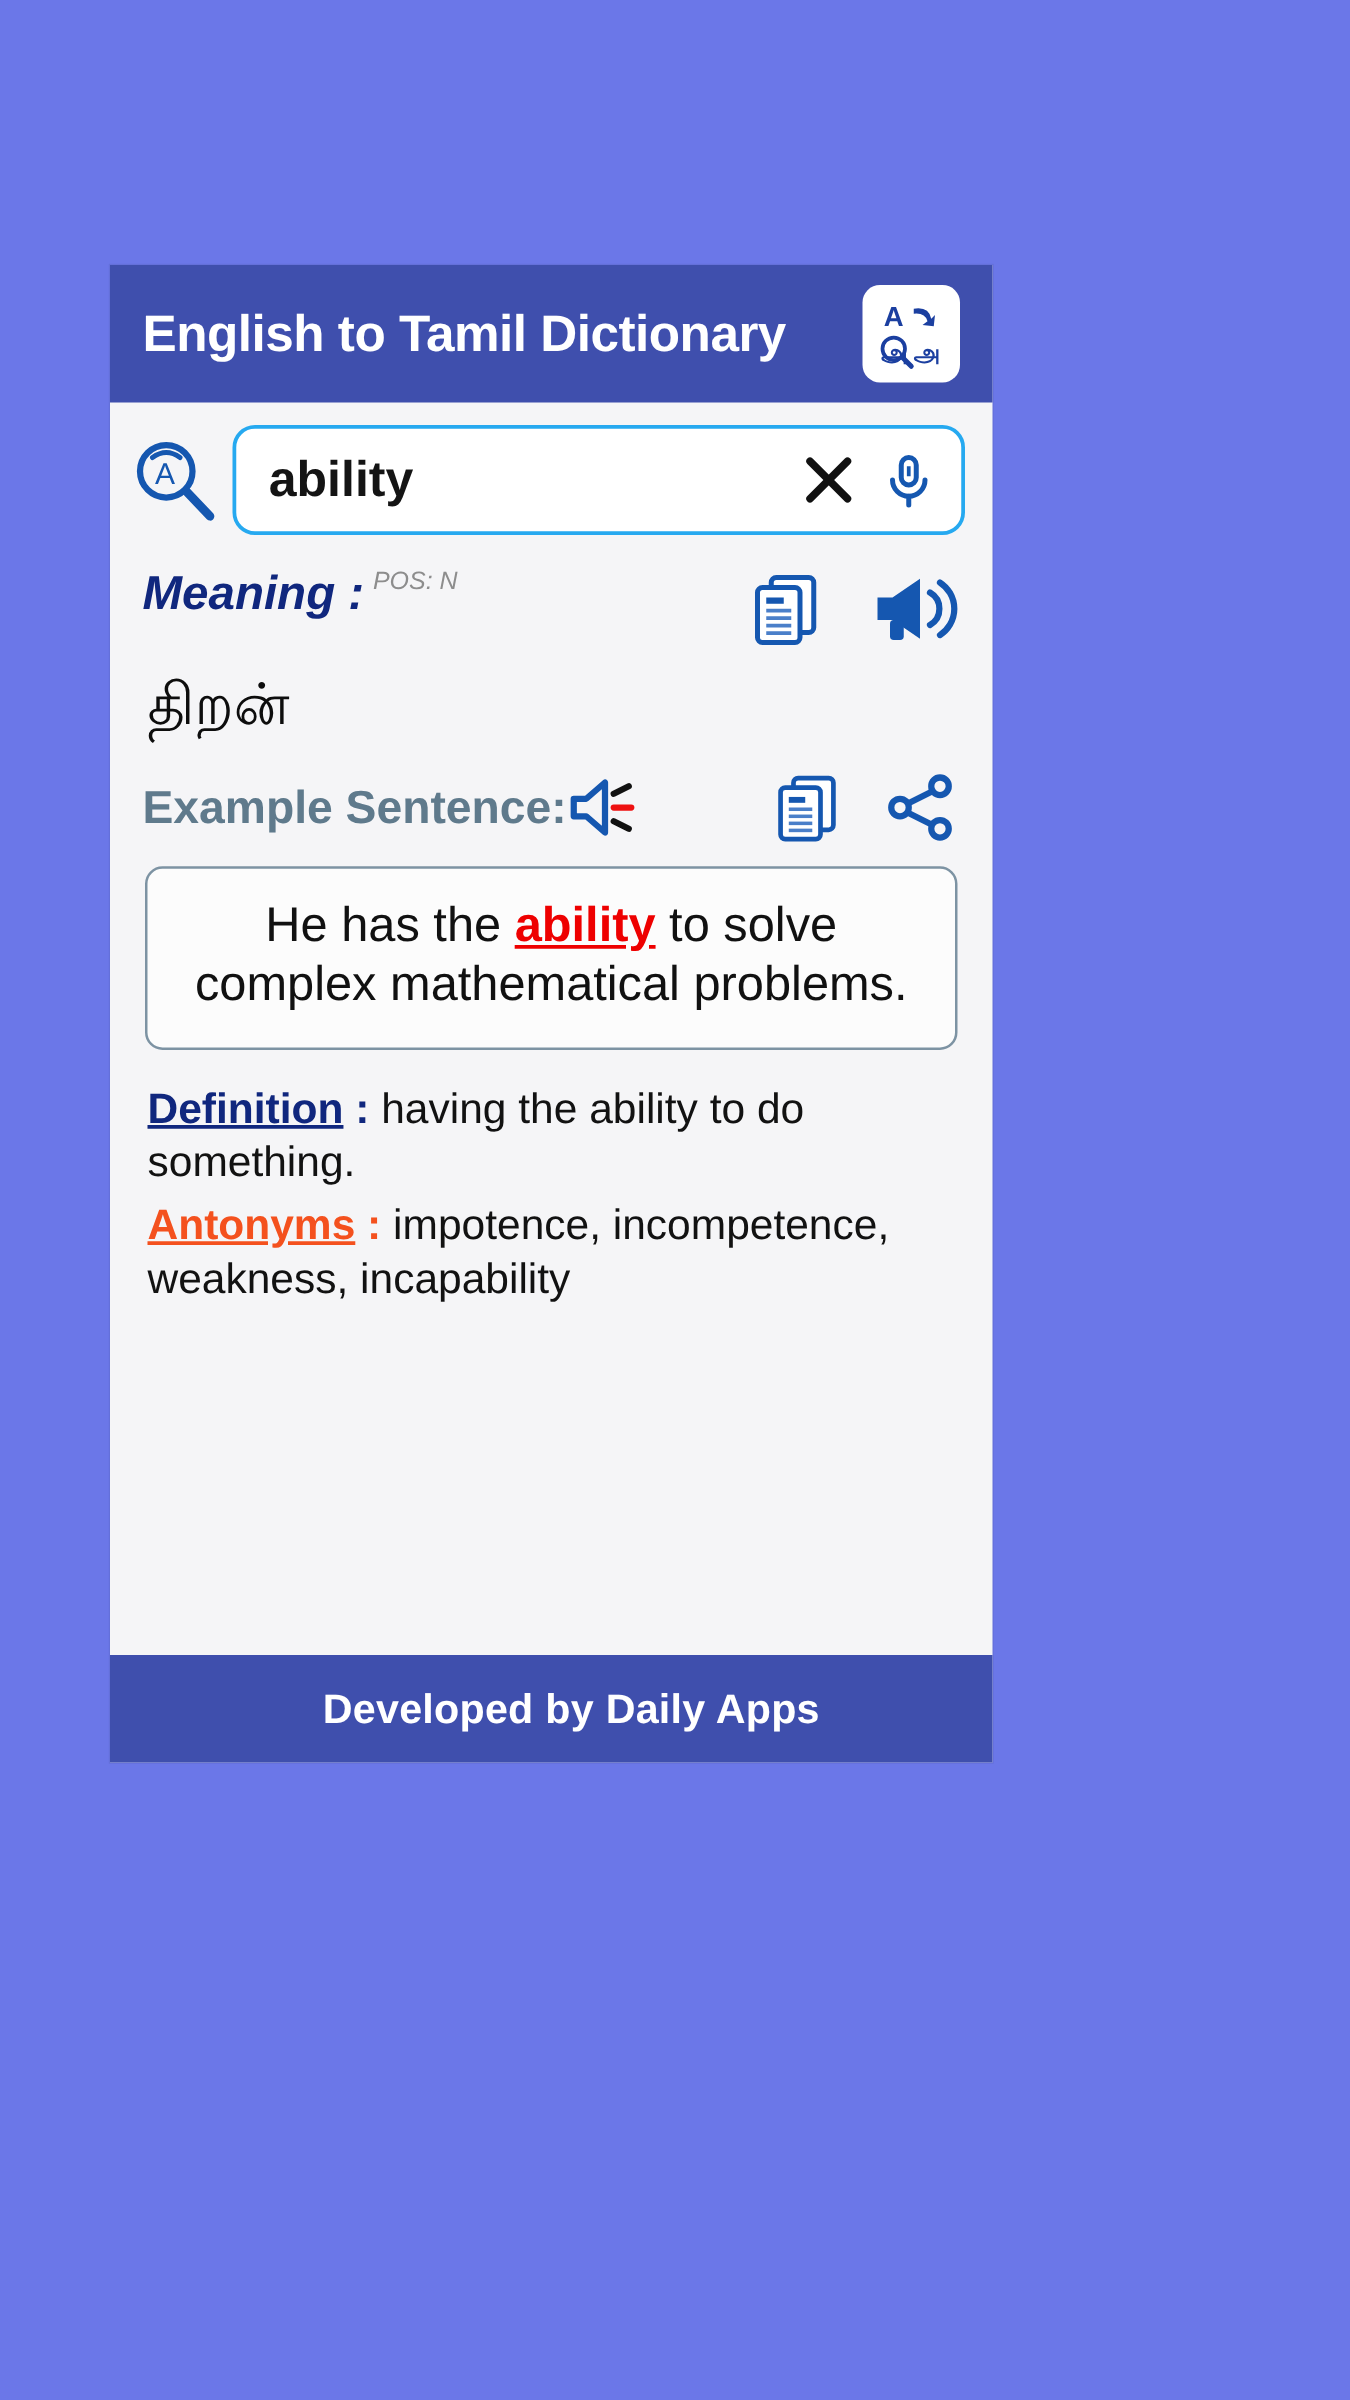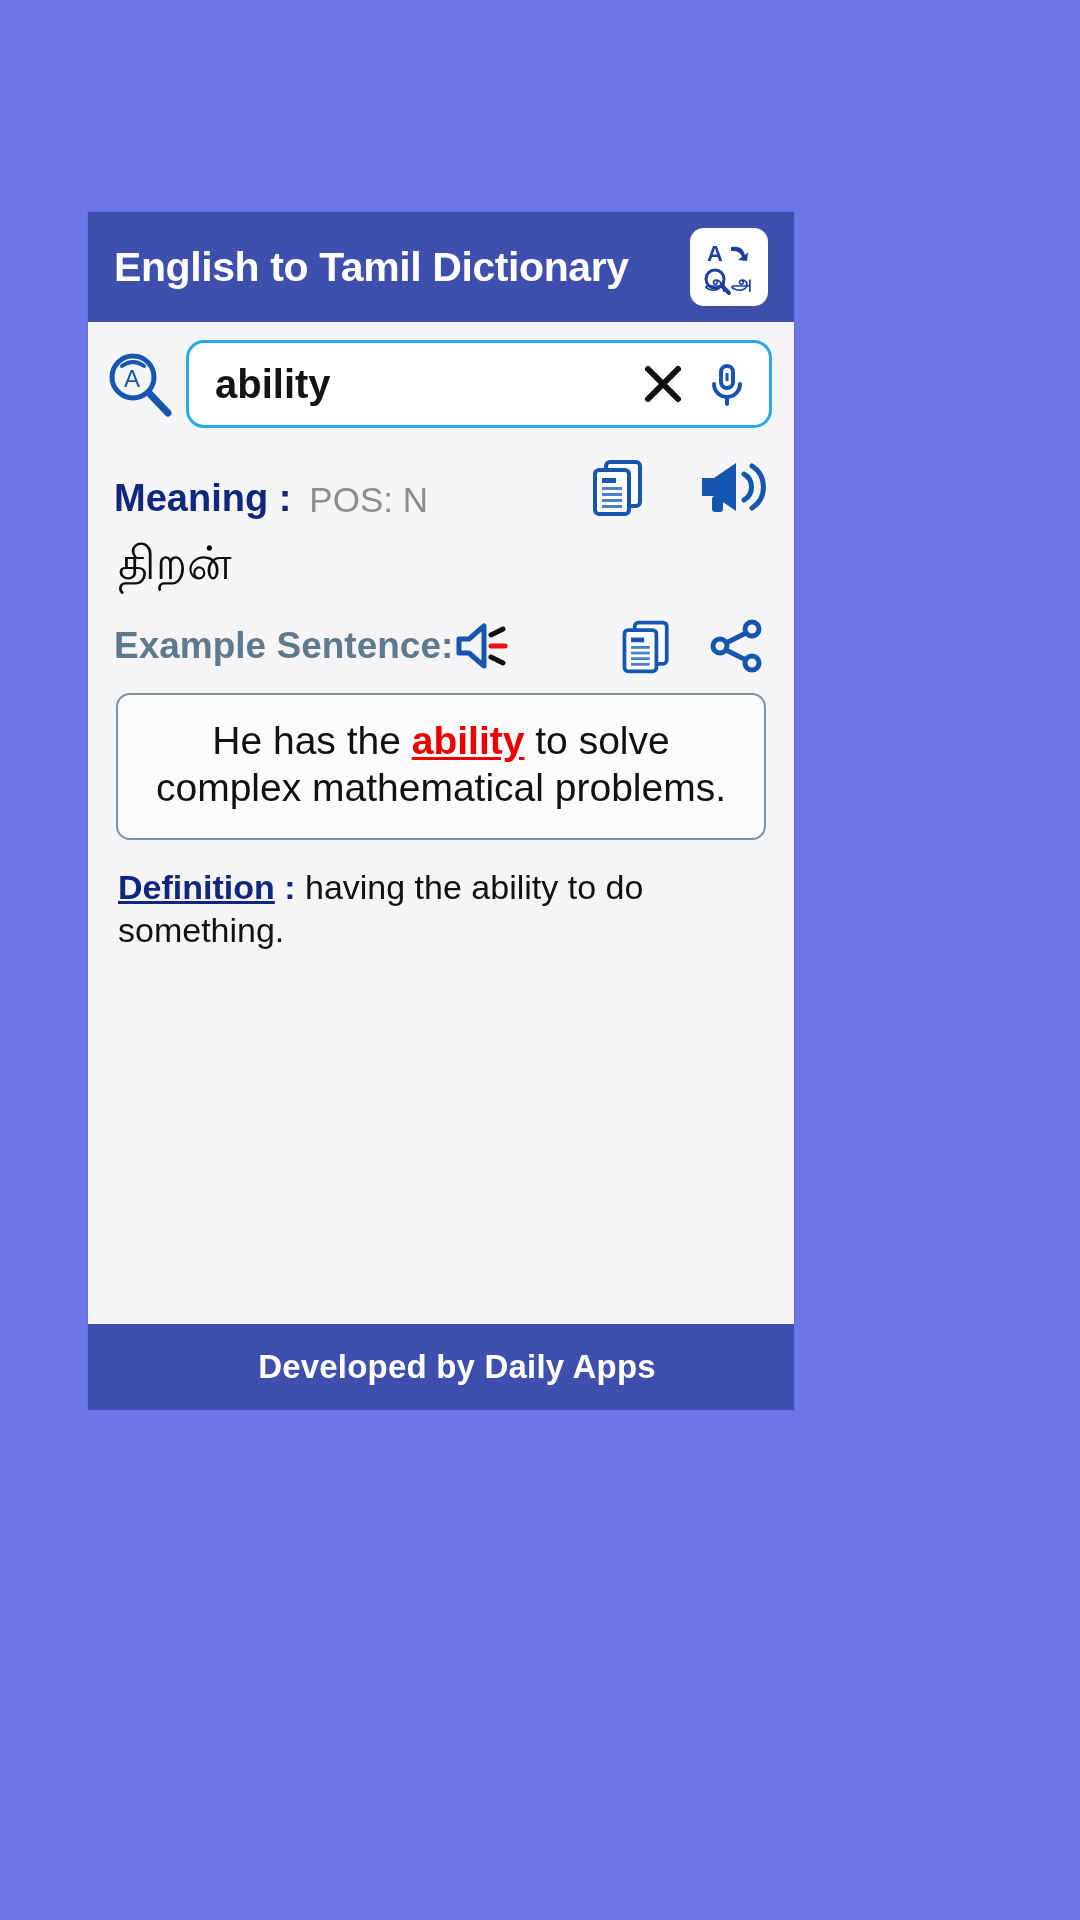--- a/index.html
+++ b/index.html
@@ -94,9 +94,10 @@
   }
   .meaning-row {
     display: flex;
-    align-items: flex-end;
+    align-items: flex-start;
     padding: 10px 0 4px 0;
-    gap: 14px;
+    gap: 3px;
+    font-style: italic;
   }
   .meaning-label {
     font-size: 38px;

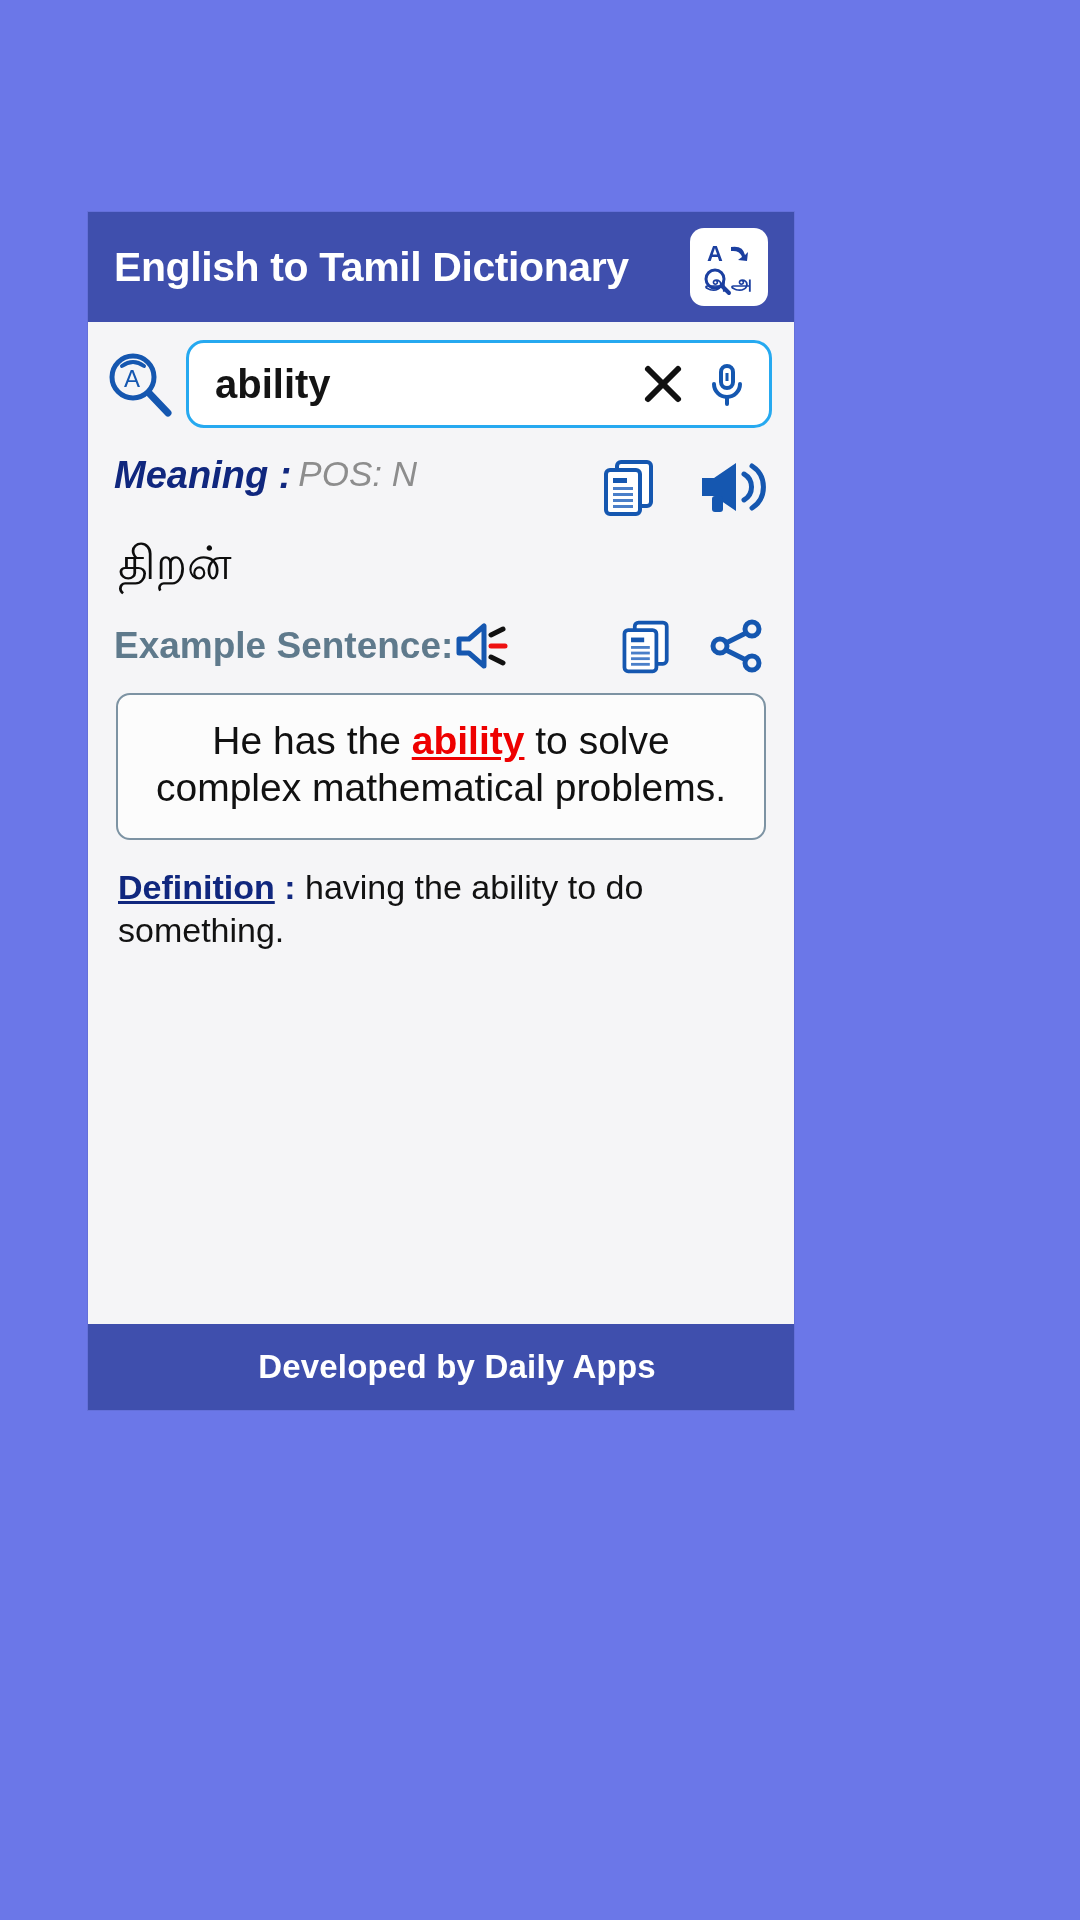--- a/index.html
+++ b/index.html
@@ -106,7 +106,7 @@
     white-space: nowrap;
   }
   .pos-label {
-    font-size: 35px;
+    font-size: 20px;
     color: #8d8d8d;
     white-space: nowrap;
     margin-left: 4px;

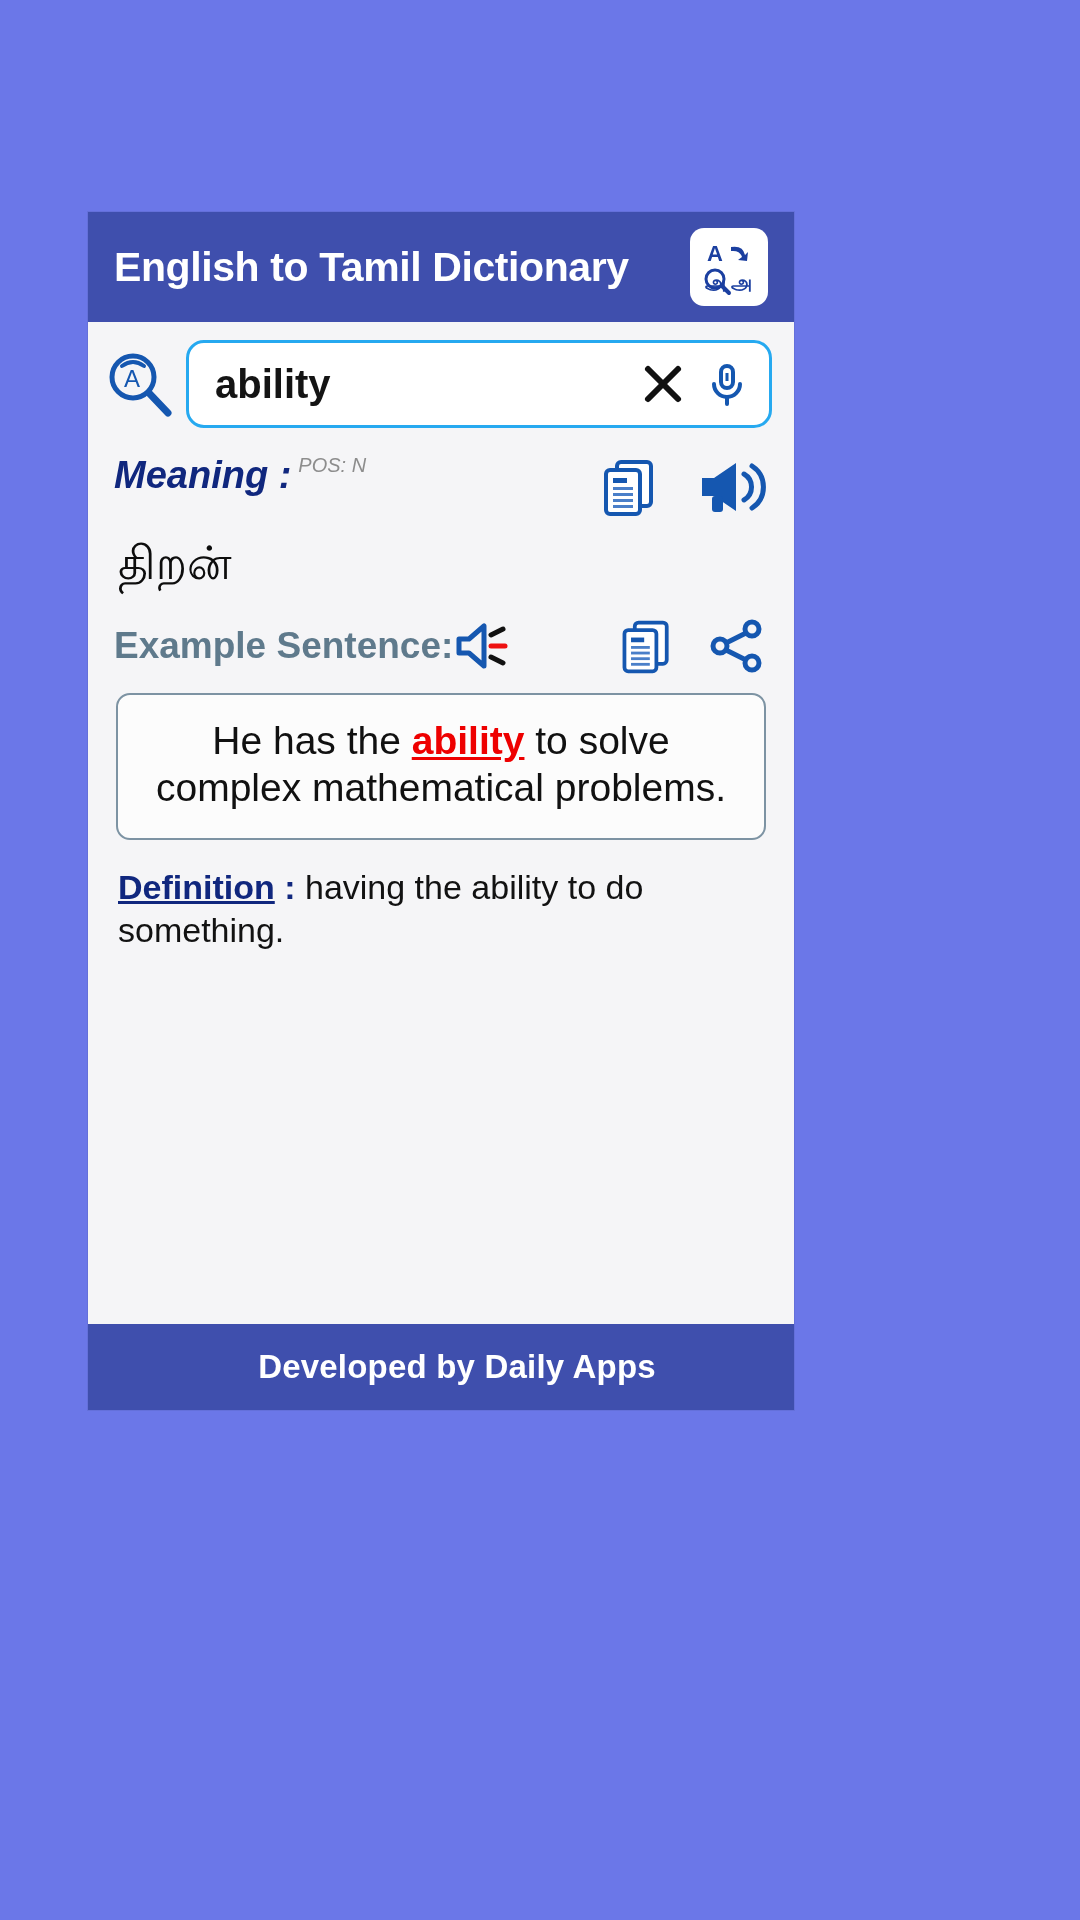--- a/index.html
+++ b/index.html
@@ -307,6 +307,7 @@
 
       <div class="details">
         <div class="detail-line"><span class="tag tag-def">Definition</span><span class="sep-def"> : </span><span>having the ability to do something.</span></div>
+        <div class="detail-line"><span class="tag tag-ant">Antonyms</span><span class="sep-ant"> : </span><span>impotence, incompetence, weakness, incapability</span></div>
       </div>
 
     </div>

